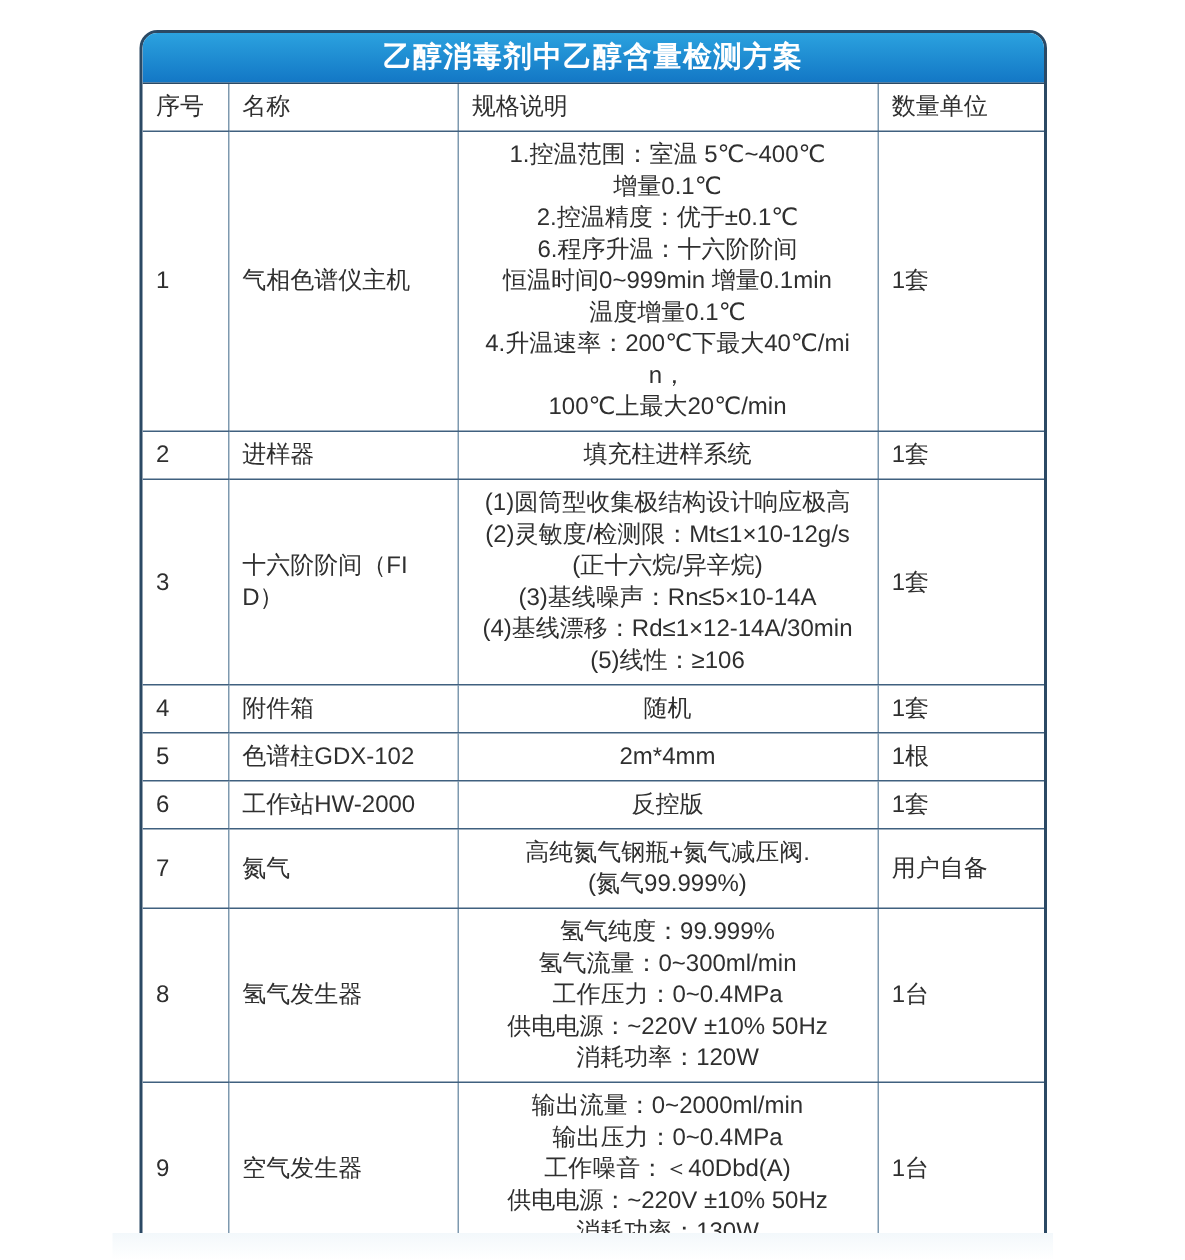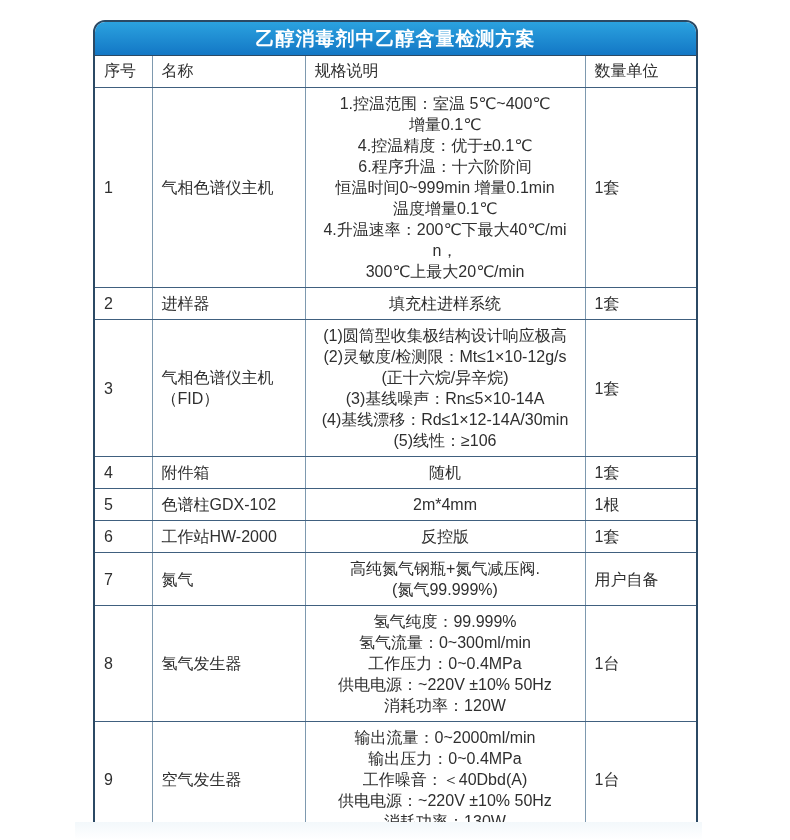--- a/index.html
+++ b/index.html
@@ -101,7 +101,7 @@
     <td class="c-spec">
               <div class="spec-line">1.控温范围：室温 5℃~400℃</div>
               <div class="spec-line">增量0.1℃</div>
-              <div class="spec-line">4.控温精度：优于±0.1℃</div>
+              <div class="spec-line">2.控温精度：优于±0.1℃</div>
               <div class="spec-line">6.程序升温：十六阶阶间</div>
               <div class="spec-line">恒温时间0~999min 增量0.1min</div>
               <div class="spec-line">温度增量0.1℃</div>

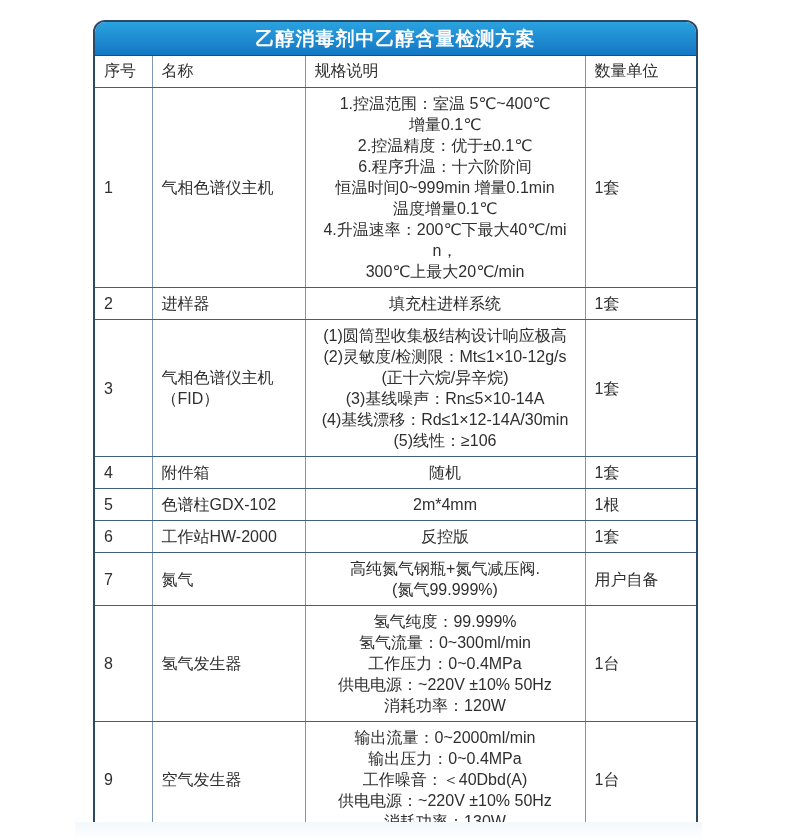--- a/index.html
+++ b/index.html
@@ -106,7 +106,7 @@
               <div class="spec-line">恒温时间0~999min 增量0.1min</div>
               <div class="spec-line">温度增量0.1℃</div>
               <div class="spec-line">4.升温速率：200℃下最大40℃/min，</div>
-              <div class="spec-line">300℃上最大20℃/min</div>
+              <div class="spec-line">100℃上最大20℃/min</div>
             </td>
     <td class="c-qty one-line">1套</td>
   </tr>

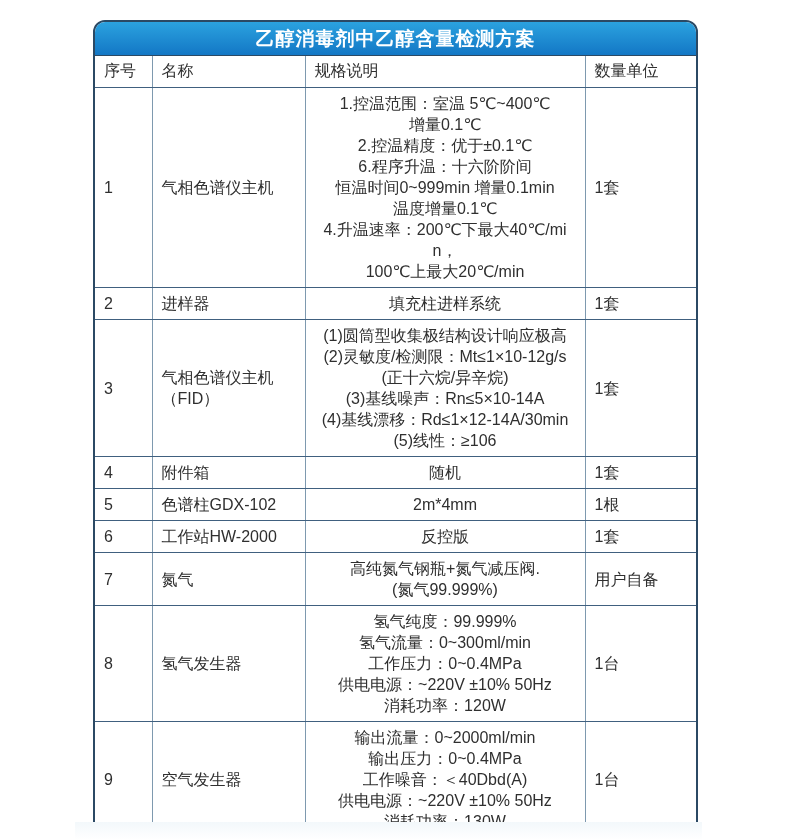--- a/index.html
+++ b/index.html
@@ -122,7 +122,7 @@
 
   <tr>
     <td class="c-no one-line">3</td>
-    <td class="c-name one-line">气相色谱仪主机（FID）</td>
+    <td class="c-name one-line">十六阶阶间（FID）</td>
     <td class="c-spec">
               <div class="spec-line">(1)圆筒型收集极结构设计响应极高</div>
               <div class="spec-line">(2)灵敏度/检测限：Mt≤1×10-12g/s</div>

